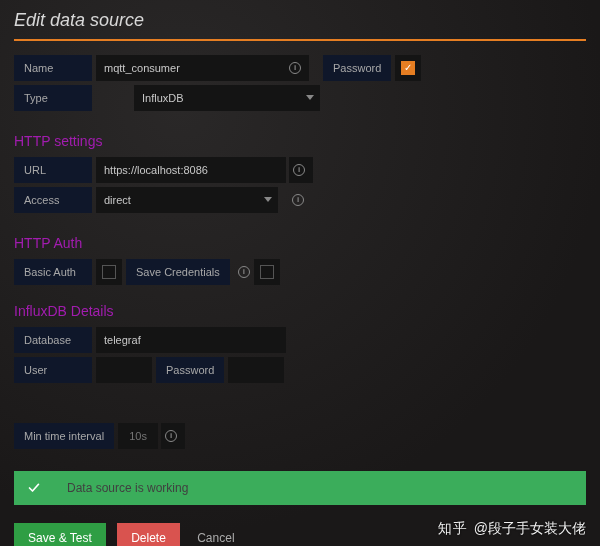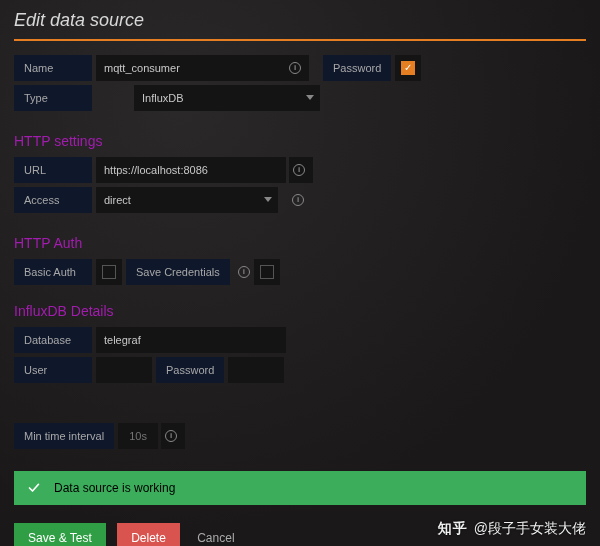--- a/index.html
+++ b/index.html
@@ -116,11 +116,11 @@
   .gap { height: 10px; }
   .alert {
     background:#3bad5b;
-    color:#000000;
+    color:#404040;
     padding:10px 14px;
     display:flex;
     align-items:center;
-    gap:14px;
+    gap:27px;
     font-size:12px;
     margin-top:22px;
     margin-bottom:18px;

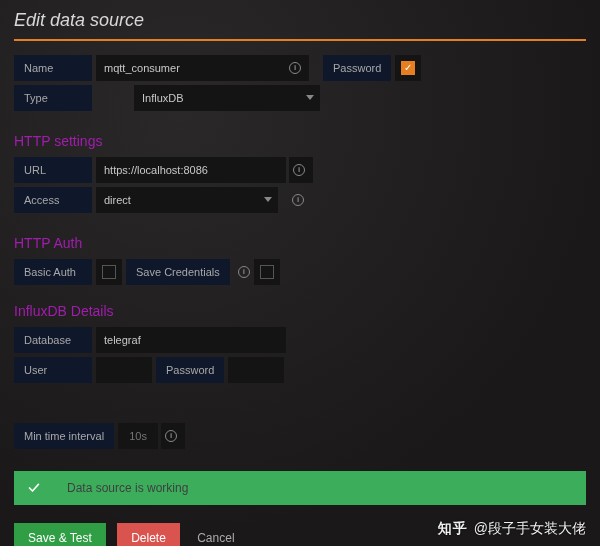--- a/index.html
+++ b/index.html
@@ -158,7 +158,7 @@
     text-shadow:0 0 2px #000;
   }
   .watermark .zh {
-    font-weight:700;
+    font-weight:400;
     letter-spacing:1px;
   }
 </style>

